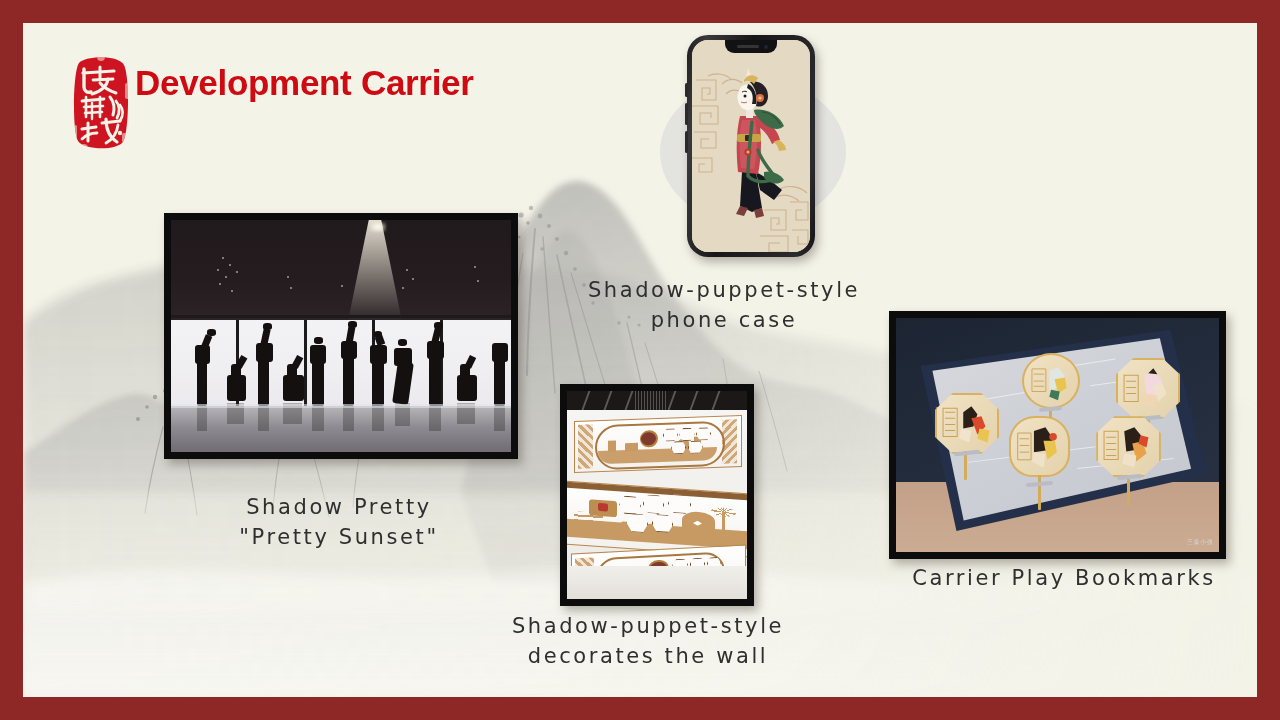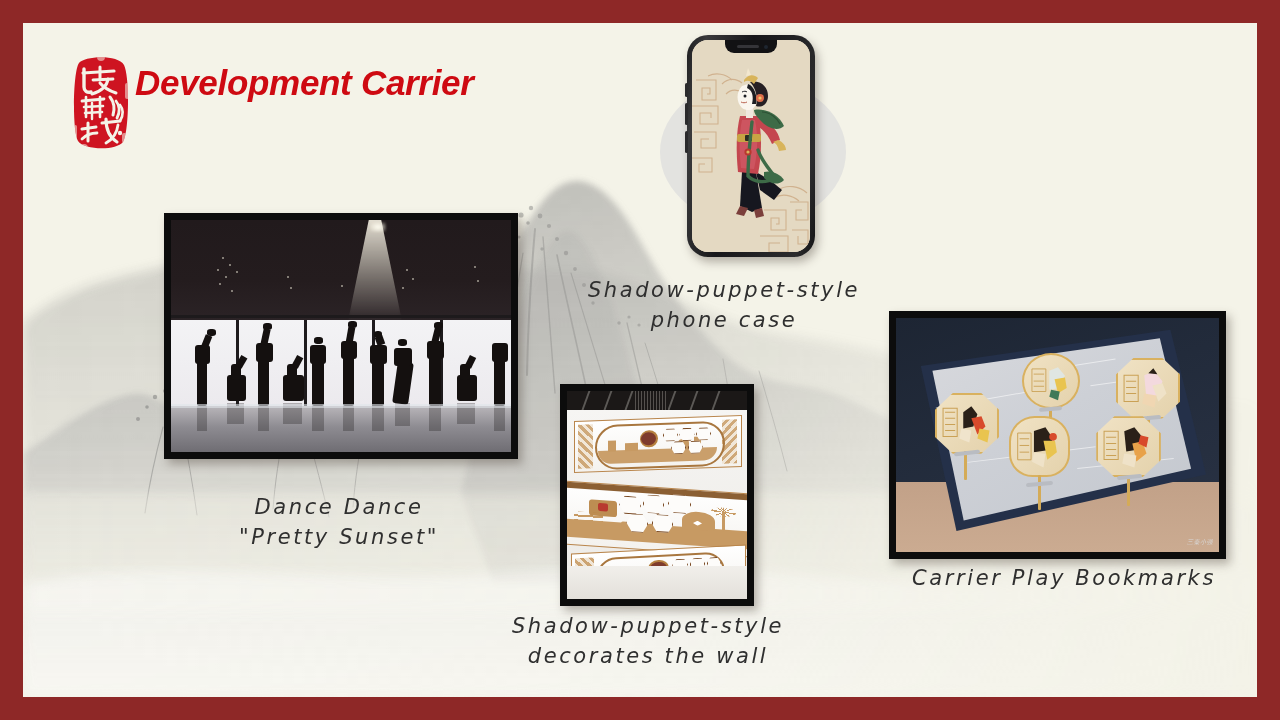--- a/index.html
+++ b/index.html
@@ -15,7 +15,6 @@
     width: 1280px; height: 720px;
     background: #8E2827;
     box-sizing: border-box;
-    font-style: italic;
   }
 
   

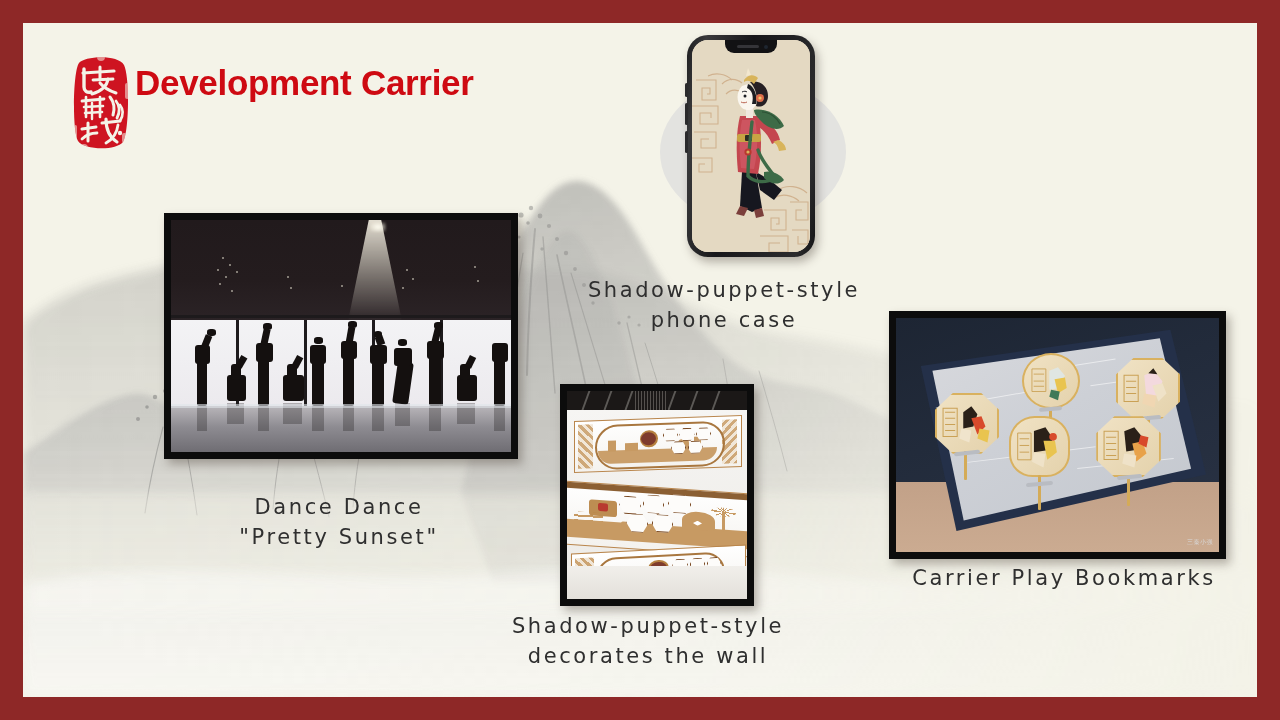--- a/index.html
+++ b/index.html
@@ -675,7 +675,7 @@
       </div>
     </div>
 
-    <div class="caption" id="cap-dance">Dance Dance
+    <div class="caption" id="cap-dance">Shadow Pretty
 "Pretty Sunset"</div>
     <div class="caption" id="cap-phone">Shadow-puppet-style
 phone case</div>

